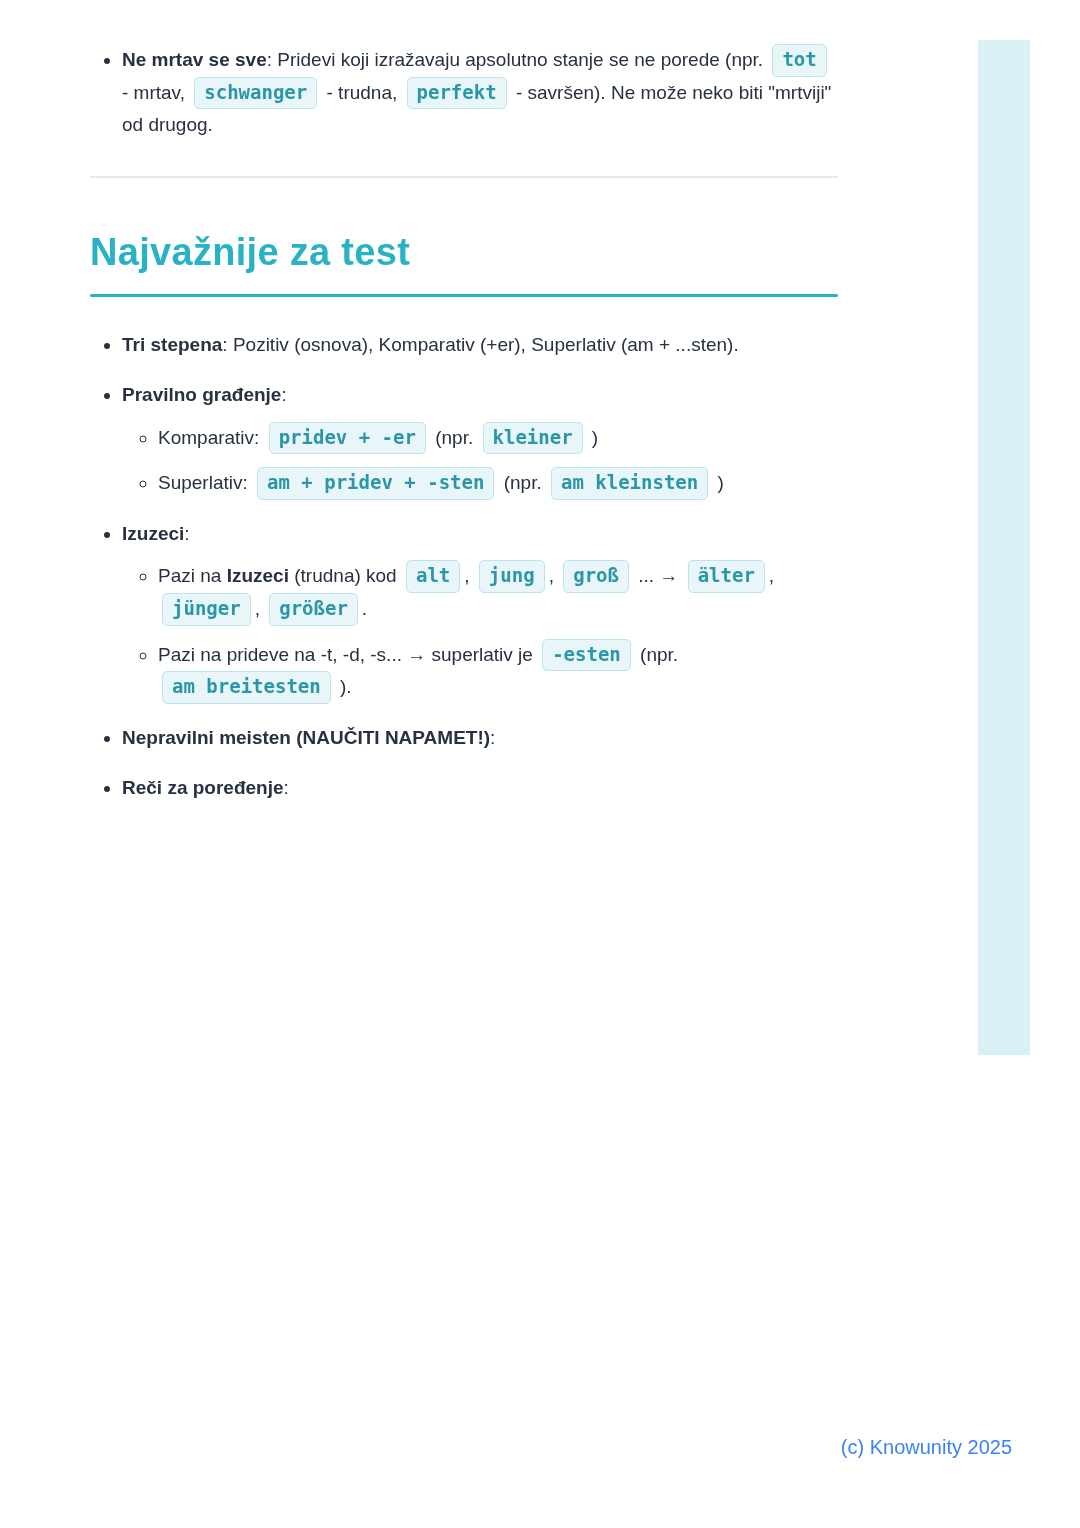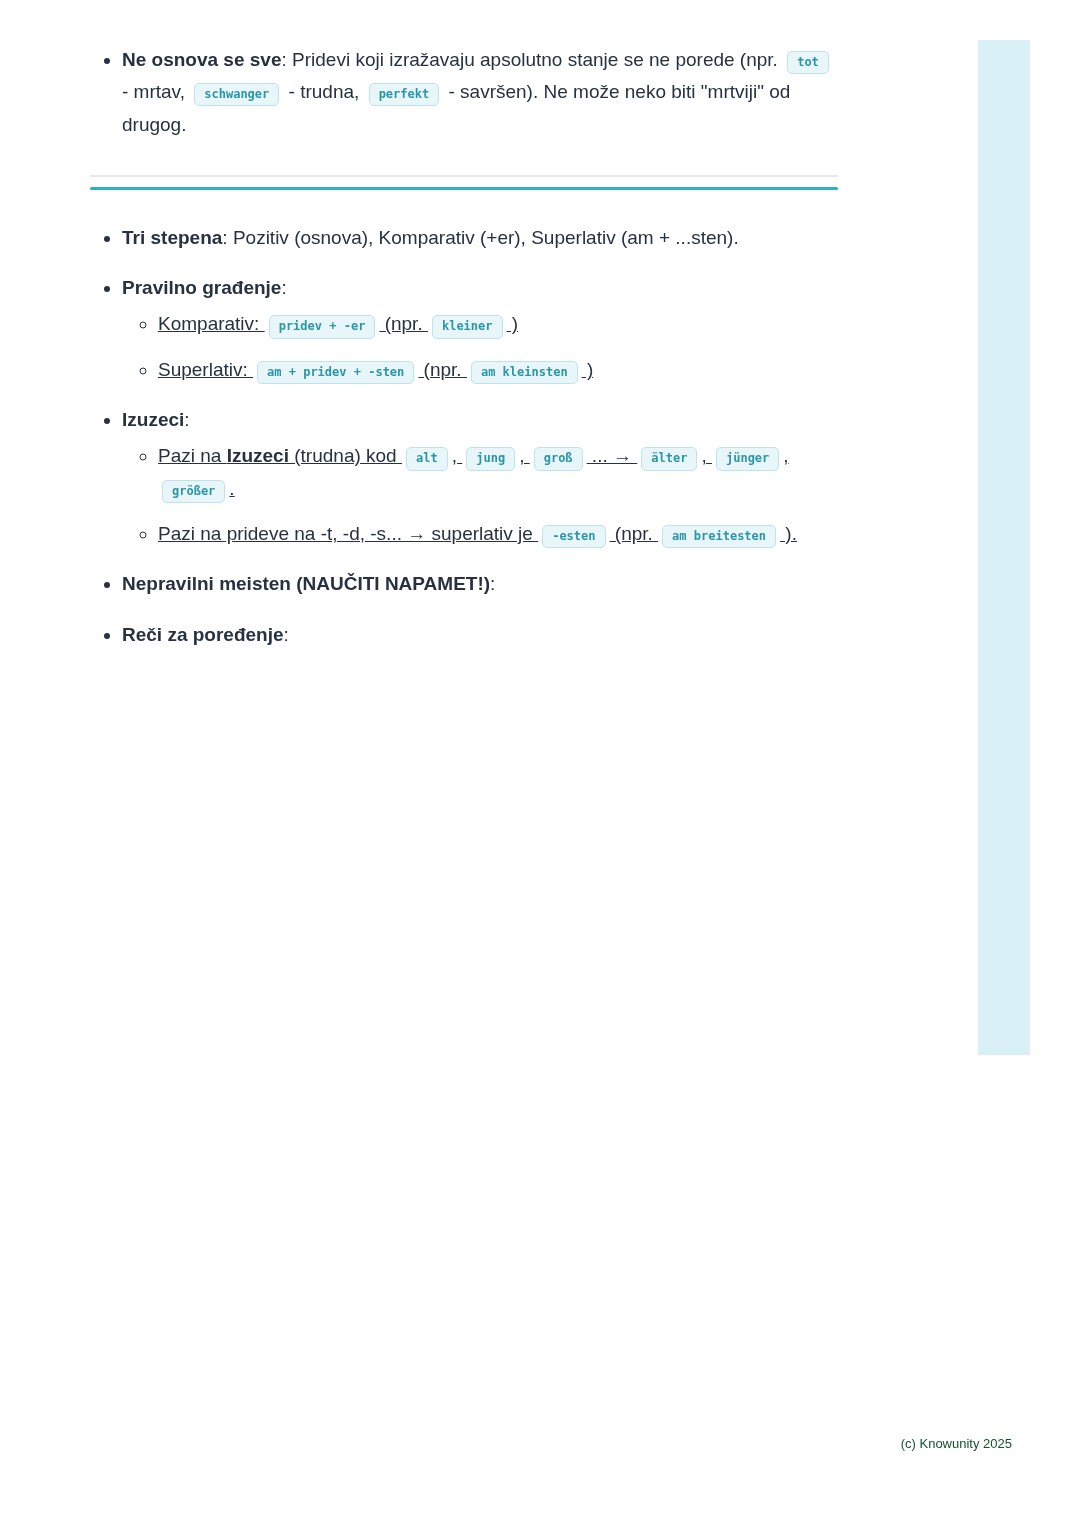--- a/index.html
+++ b/index.html
@@ -90,7 +90,7 @@
   <div class="content">
 
     <ul class="lvl1">
-      <li><strong>Ne osnova se sve</strong><span>: Pridevi koji izražavaju apsolutno stanje se ne porede (npr. </span><code class="chip">tot</code><span> - mrtav, </span><code class="chip">schwanger</code><span> - trudna, </span><code class="chip">perfekt</code><span> - savršen). Ne može neko biti "mrtviji" od drugog.</span></li>
+      <li><strong>Ne mrtav se sve</strong><span>: Pridevi koji izražavaju apsolutno stanje se ne porede (npr. </span><code class="chip">tot</code><span> - mrtav, </span><code class="chip">schwanger</code><span> - trudna, </span><code class="chip">perfekt</code><span> - savršen). Ne može neko biti "mrtviji" od drugog.</span></li>
     </ul>
 
     <hr class="divider">

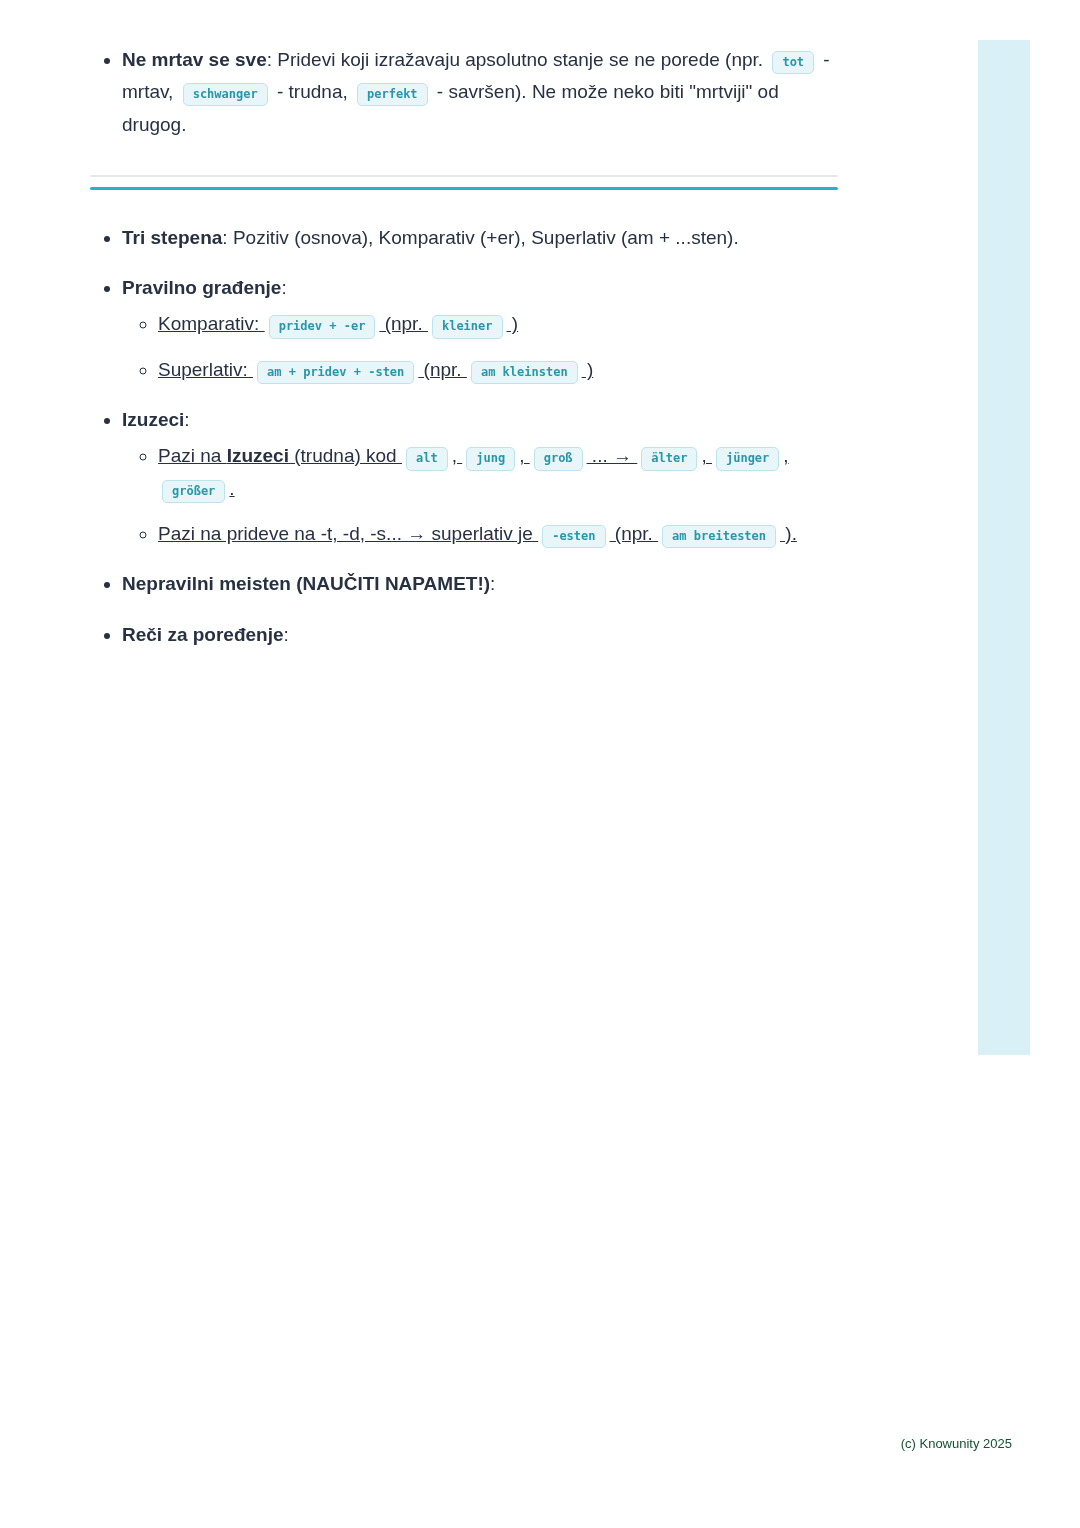--- a/index.html
+++ b/index.html
@@ -41,7 +41,7 @@
   strong { font-weight: 700; }
   .chip {
     font-family: "DejaVu Sans Mono", "Liberation Mono", monospace;
-    font-size: 12px;
+    font-size: 19px;
     font-weight: 700;
     color: #2a96a8;
     background: #e8f6f9;

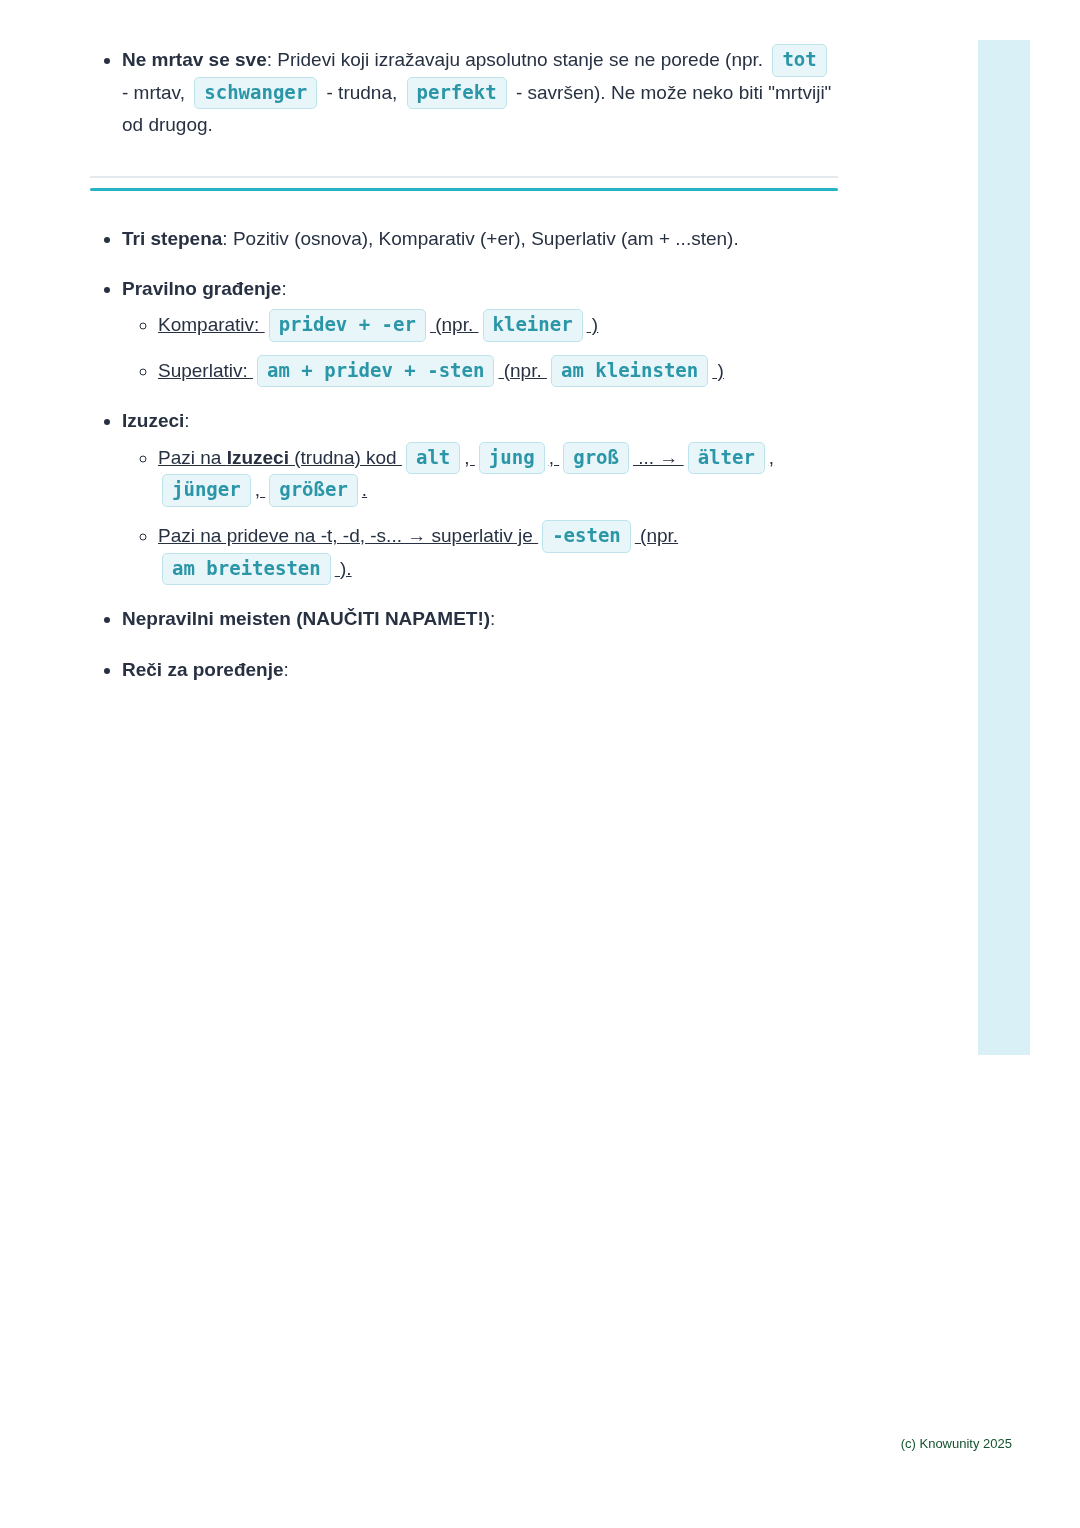--- a/index.html
+++ b/index.html
@@ -95,6 +95,7 @@
 
     <hr class="divider">
 
+    <h1 class="page-title">Najvažnije za test</h1>
     <div class="heading-underline"></div>
 
     <ul class="lvl1">

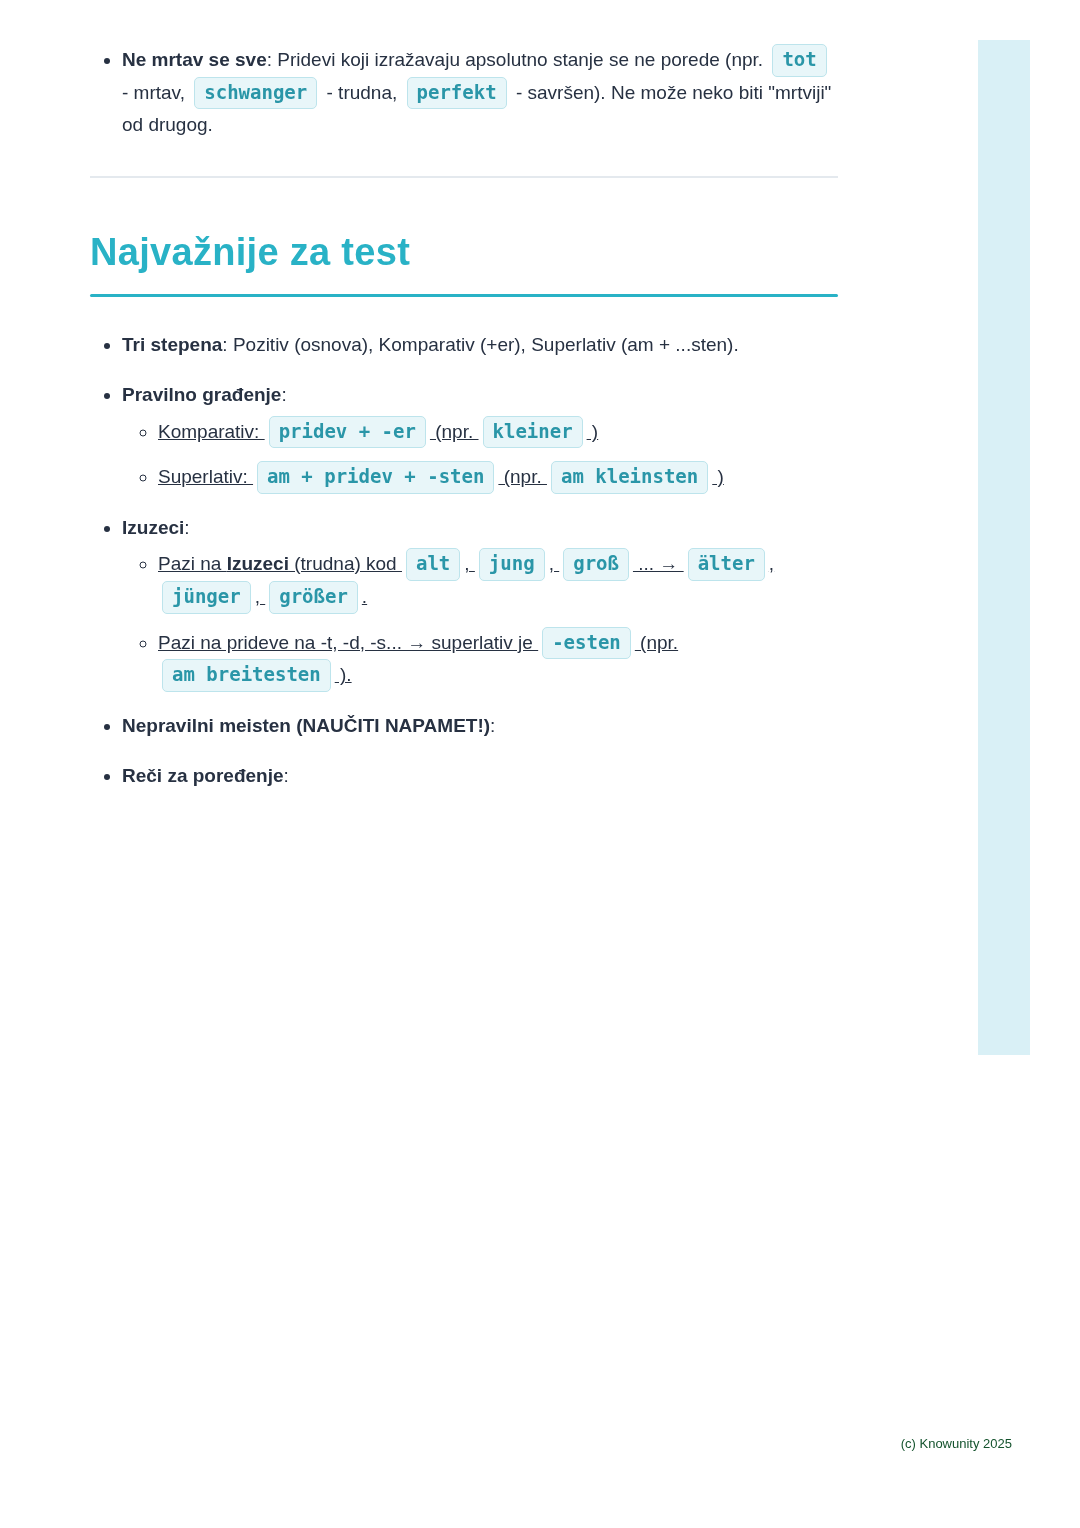--- a/index.html
+++ b/index.html
@@ -35,7 +35,7 @@
   ul { margin: 0; padding-left: 32px; }
   ul.lvl1 { list-style: disc; }
   ul.lvl1 > li { margin-bottom: 18px; }
-  ul.lvl2 { list-style: circle; padding-left: 36px; margin-top: 4px; text-decoration: underline; }
+  ul.lvl2 { list-style: circle; padding-left: 36px; margin-top: 10px; }
   ul.lvl2 > li { margin-bottom: 13px; }
   li::marker { color: #273142; }
   strong { font-weight: 700; }

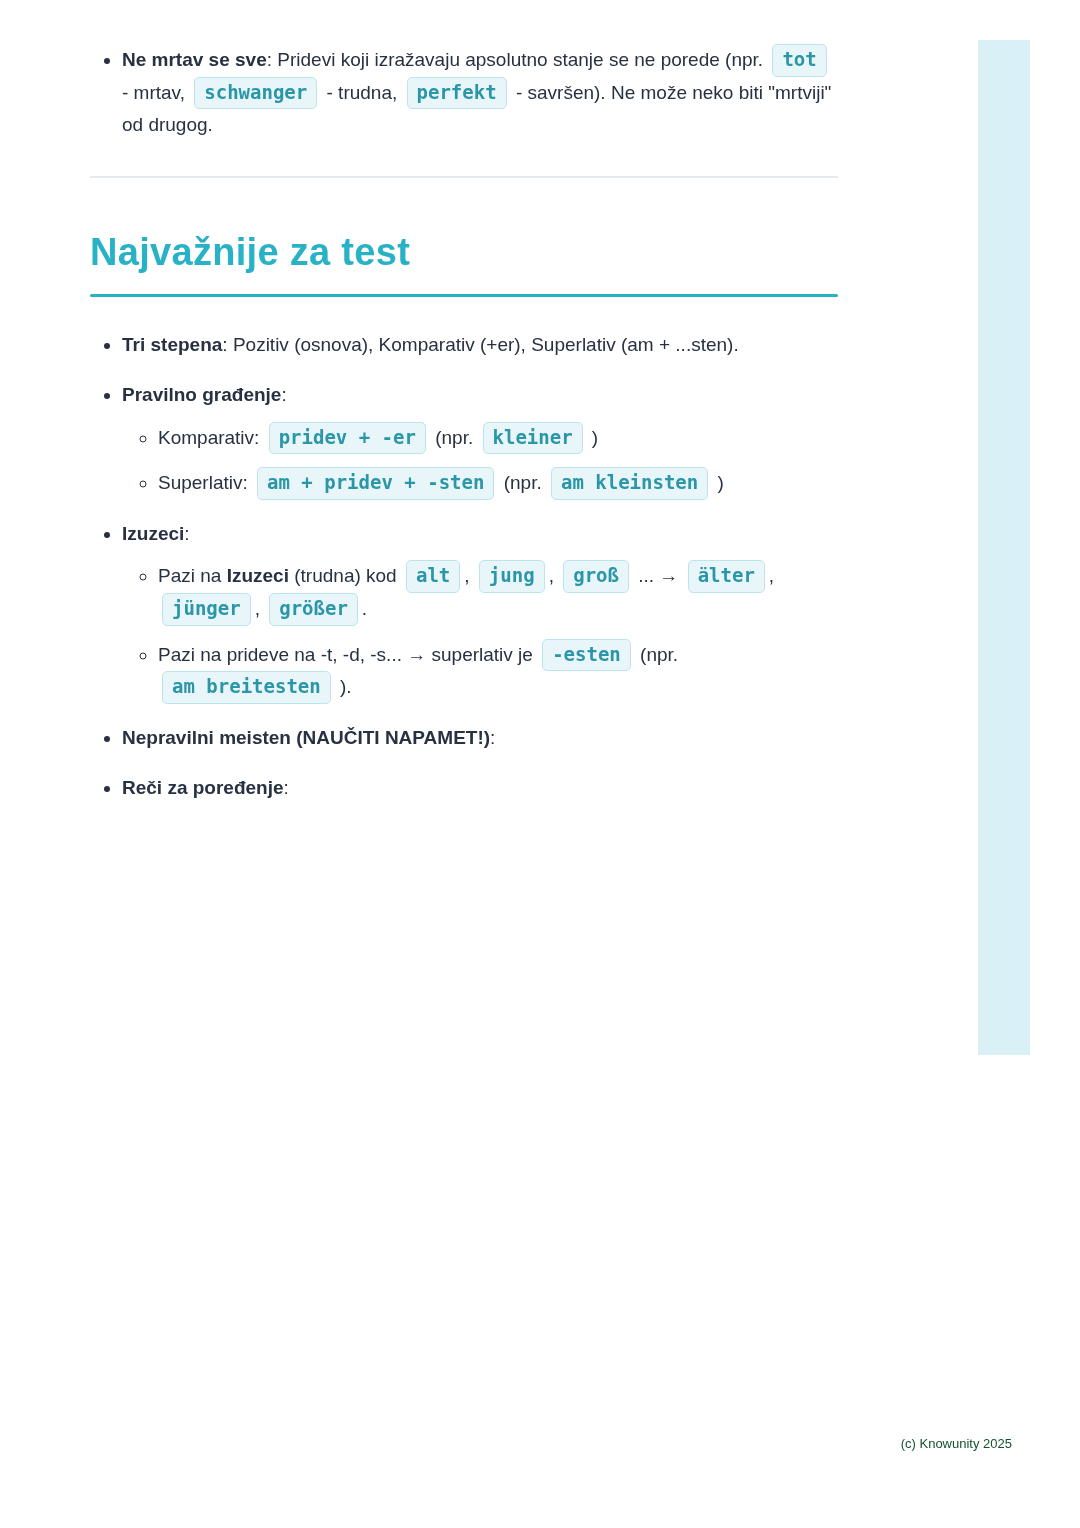--- a/index.html
+++ b/index.html
@@ -76,8 +76,8 @@
     position: absolute;
     right: 68px;
     top: 1436px;
-    font-size: 13px;
-    color: #14532d;
+    font-size: 20px;
+    color: #3b82f6;
   }
 </style>
 </head>

